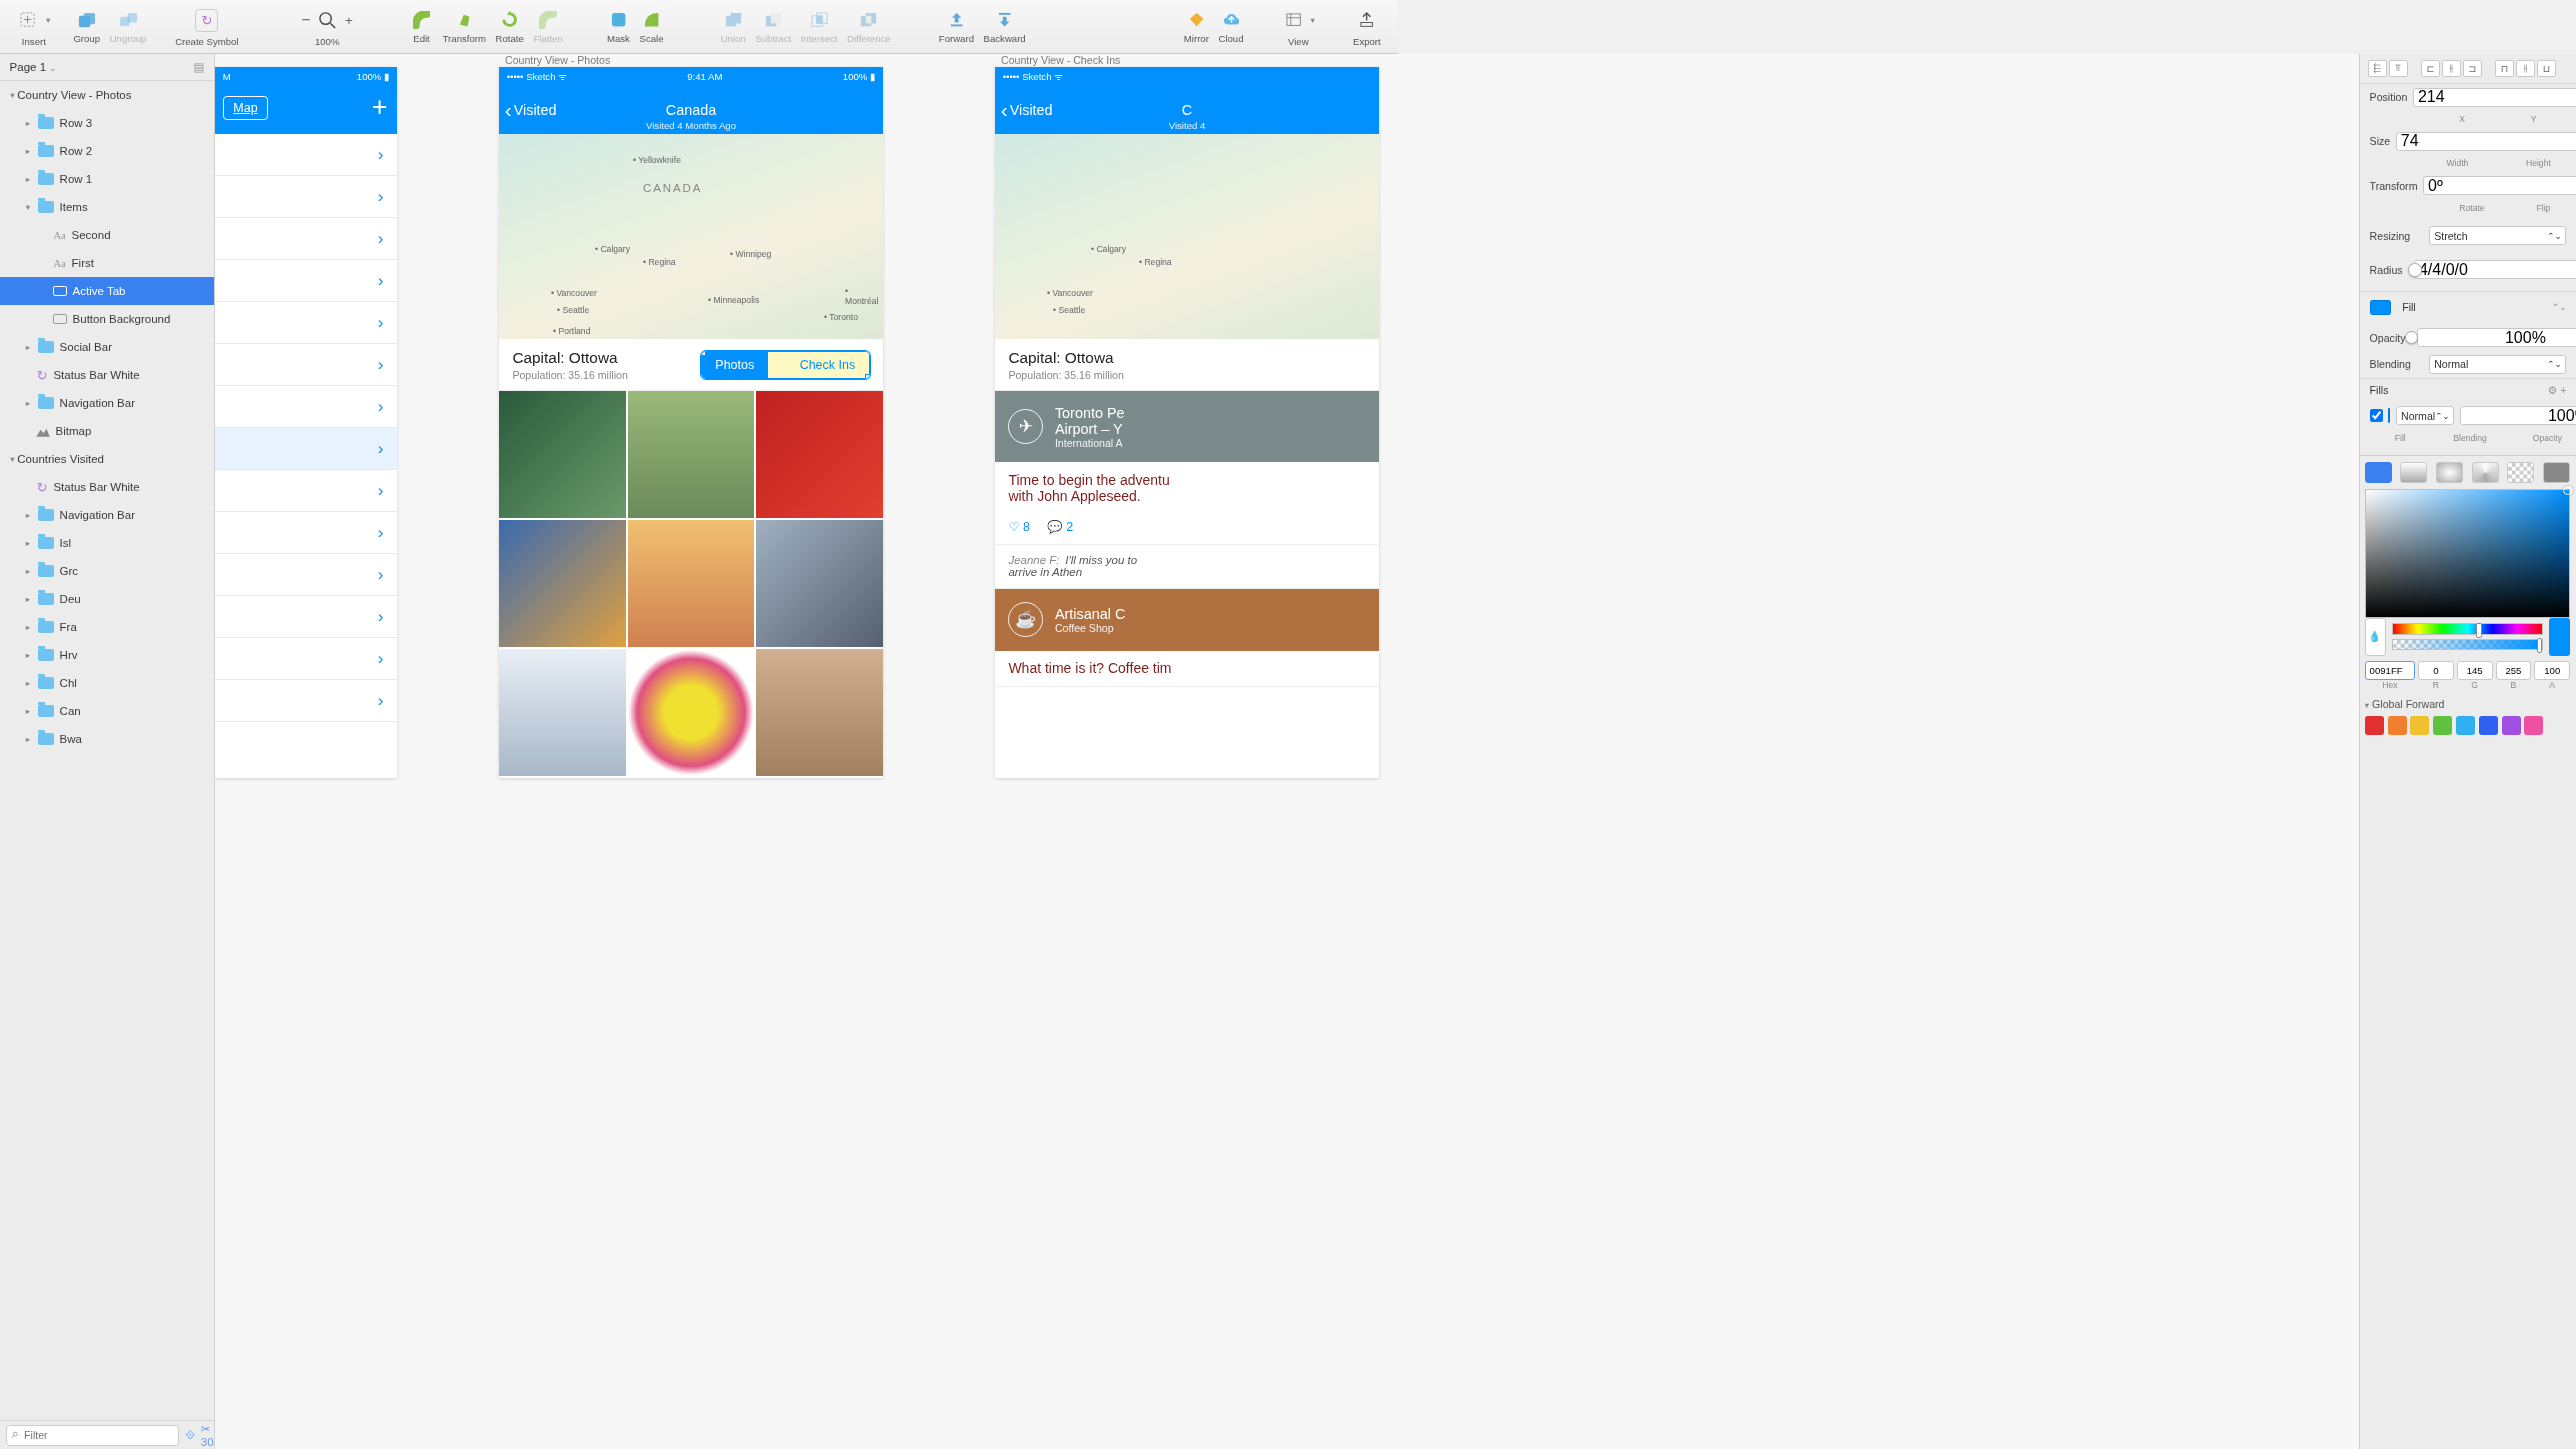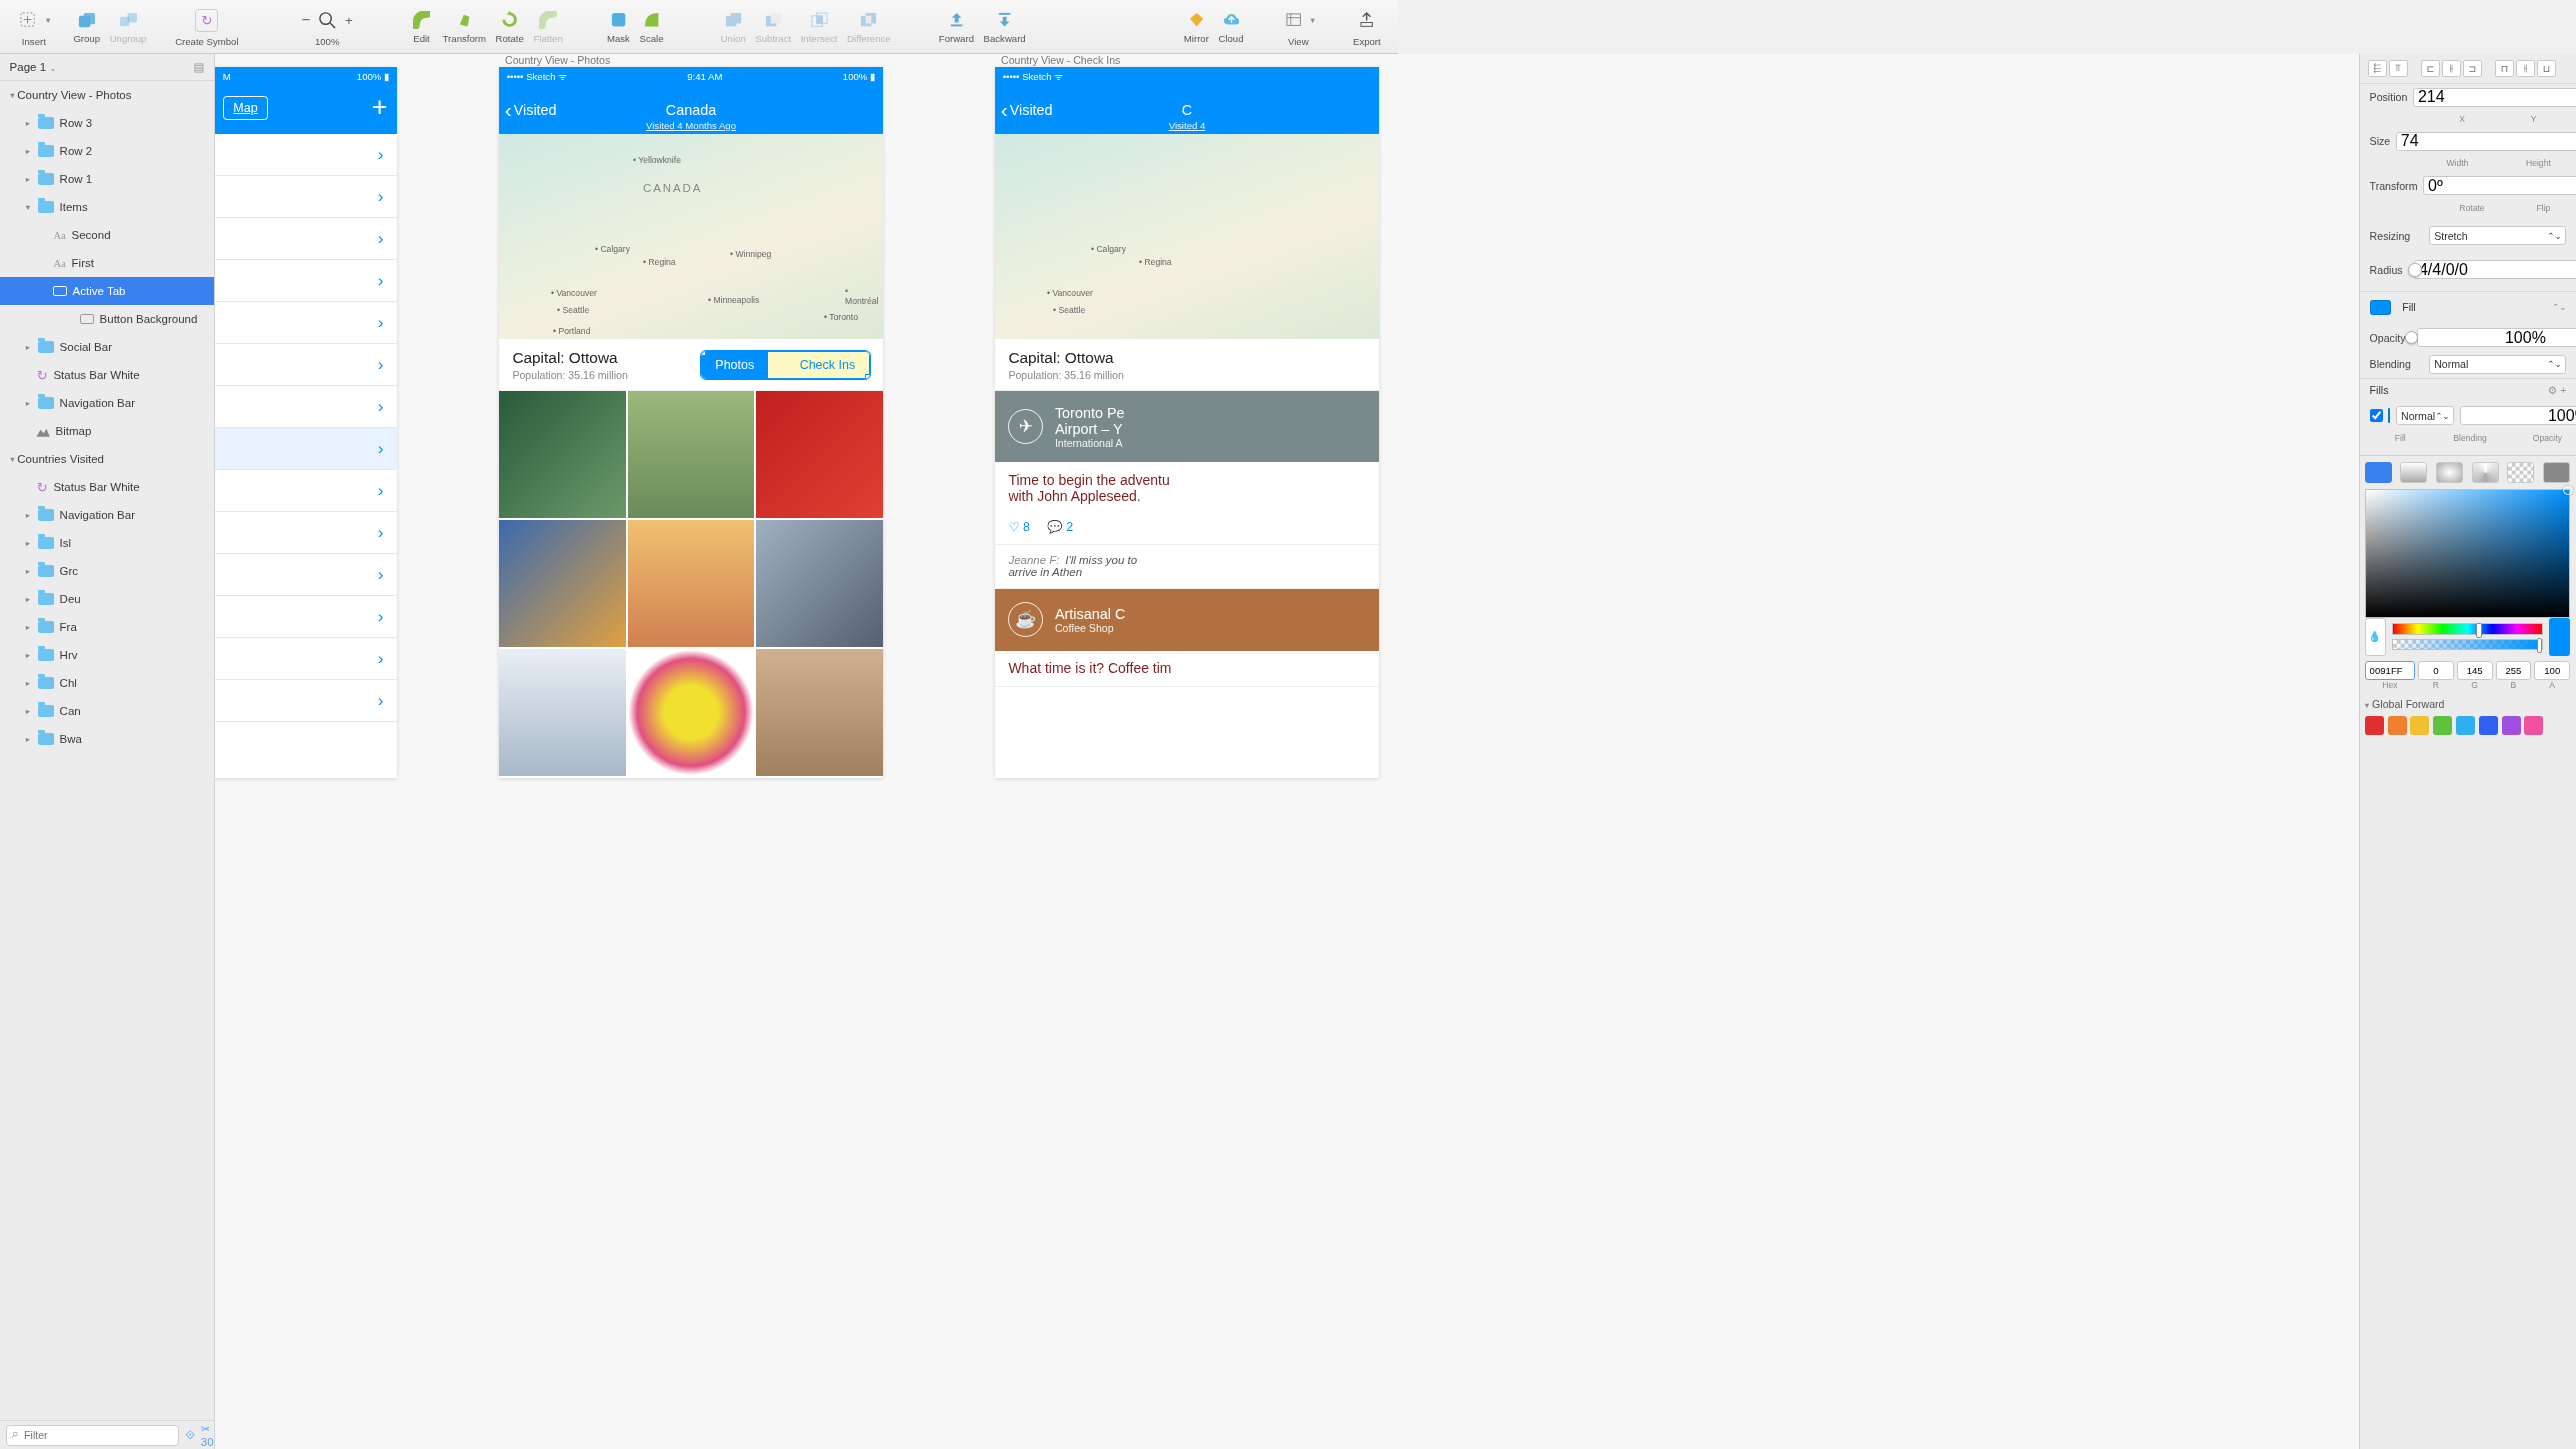--- a/index.html
+++ b/index.html
@@ -48,7 +48,7 @@
 .back { position:absolute; left:5.8px; display:flex; align-items:center; font-size:14.4px; }
 .back-arrow { font-size:21px; margin-right:1.9px; font-weight:300; }
 .nav-title { flex:1; text-align:center; font-size:14.4px; font-weight:500; }
-.nav-sub { position:absolute; bottom:3.8px; left:0; right:0; text-align:center; font-size:9.6px; opacity:.9;text-decoration:underline; }
+.nav-sub { position:absolute; bottom:3.8px; left:0; right:0; text-align:center; font-size:9.6px; opacity:.9; }
 .map-btn { position:absolute; left:7.7px; top:9.6px; border:1px solid #fff; color:#fff; padding:3.8px 9.6px; border-radius:3.8px; font-size:12.5px;text-decoration:underline; }
 .plus-btn { position:absolute; right:9.6px; top:5.8px; color:#fff; font-size:27px; font-weight:200; }
 .map-area { height:205px; background:linear-gradient(160deg,#cfe9e3 0%,#e8f0df 40%,#f4f0e0 60%,#dce9d6 100%); position:relative; }

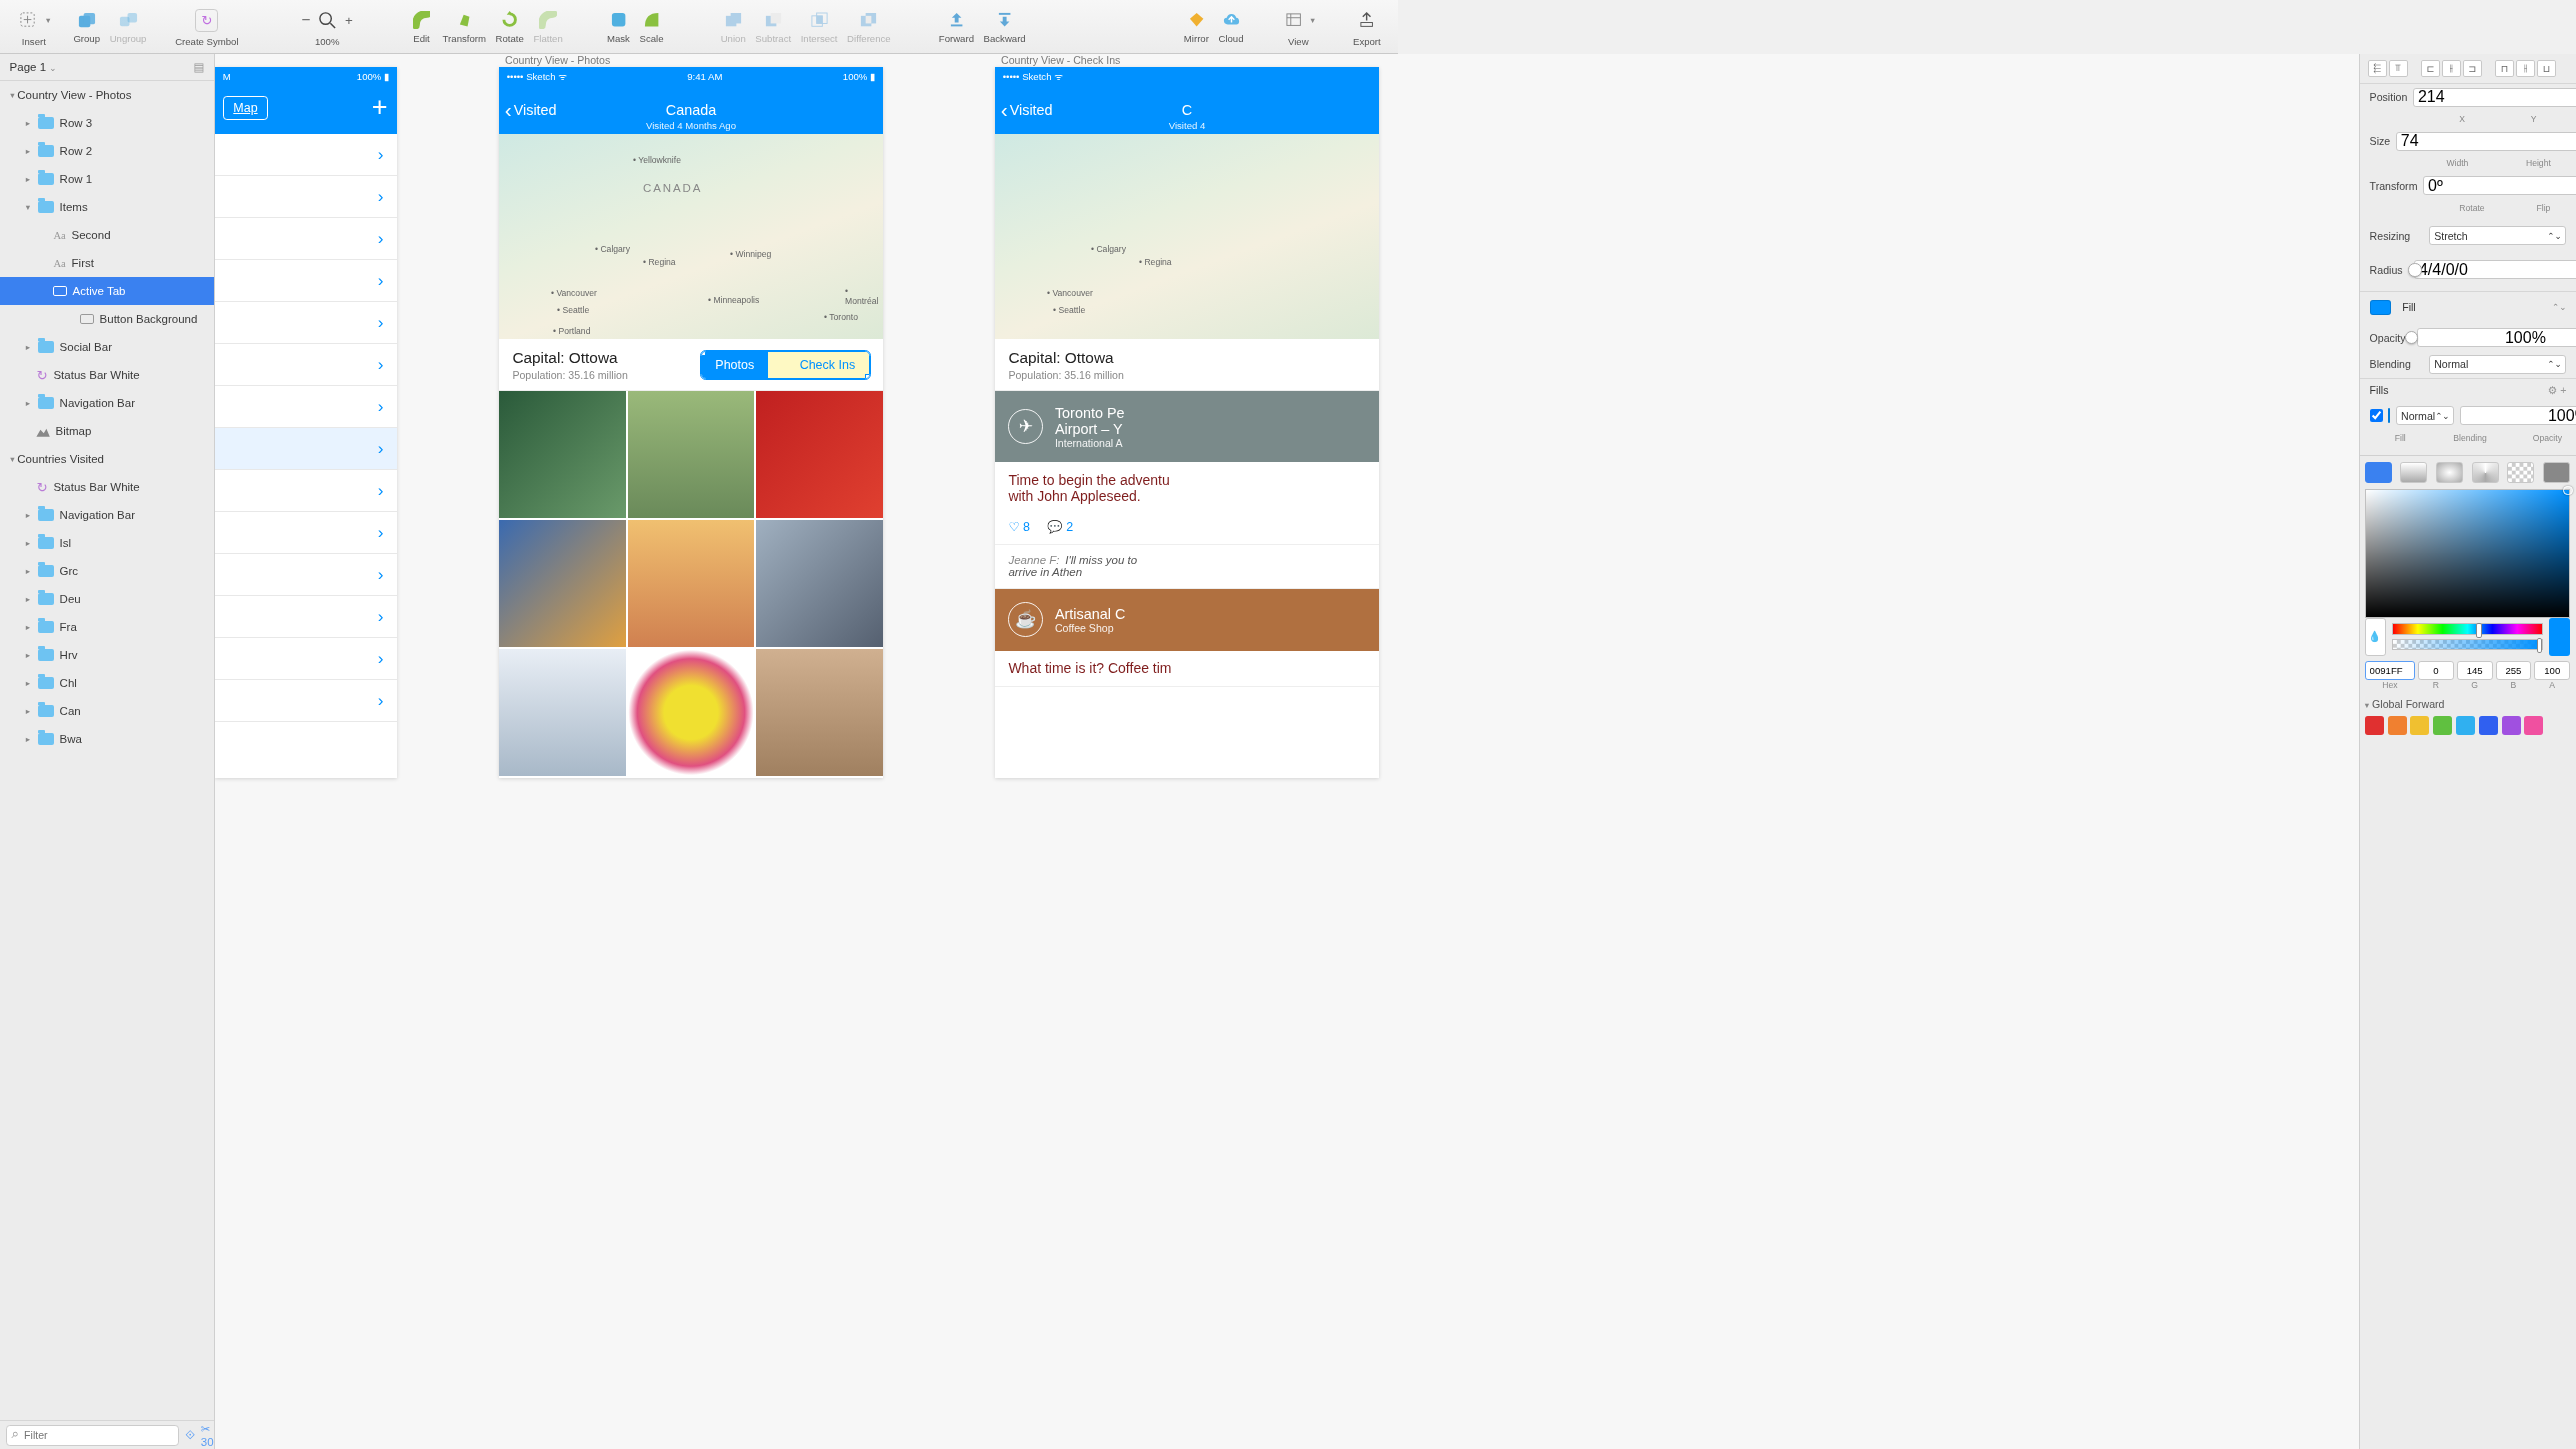--- a/index.html
+++ b/index.html
@@ -392,7 +392,7 @@
         <span class="shape-ico"></span>
         <span>Active Tab</span>
       </div>
-      <div class="layer-row" style="padding-left: 54px; margin-left: 11px;">
+      <div class="layer-row" style="padding-left: 38px;">
         <span class="shape-ico"></span>
         <span>Button Background</span>
       </div>

